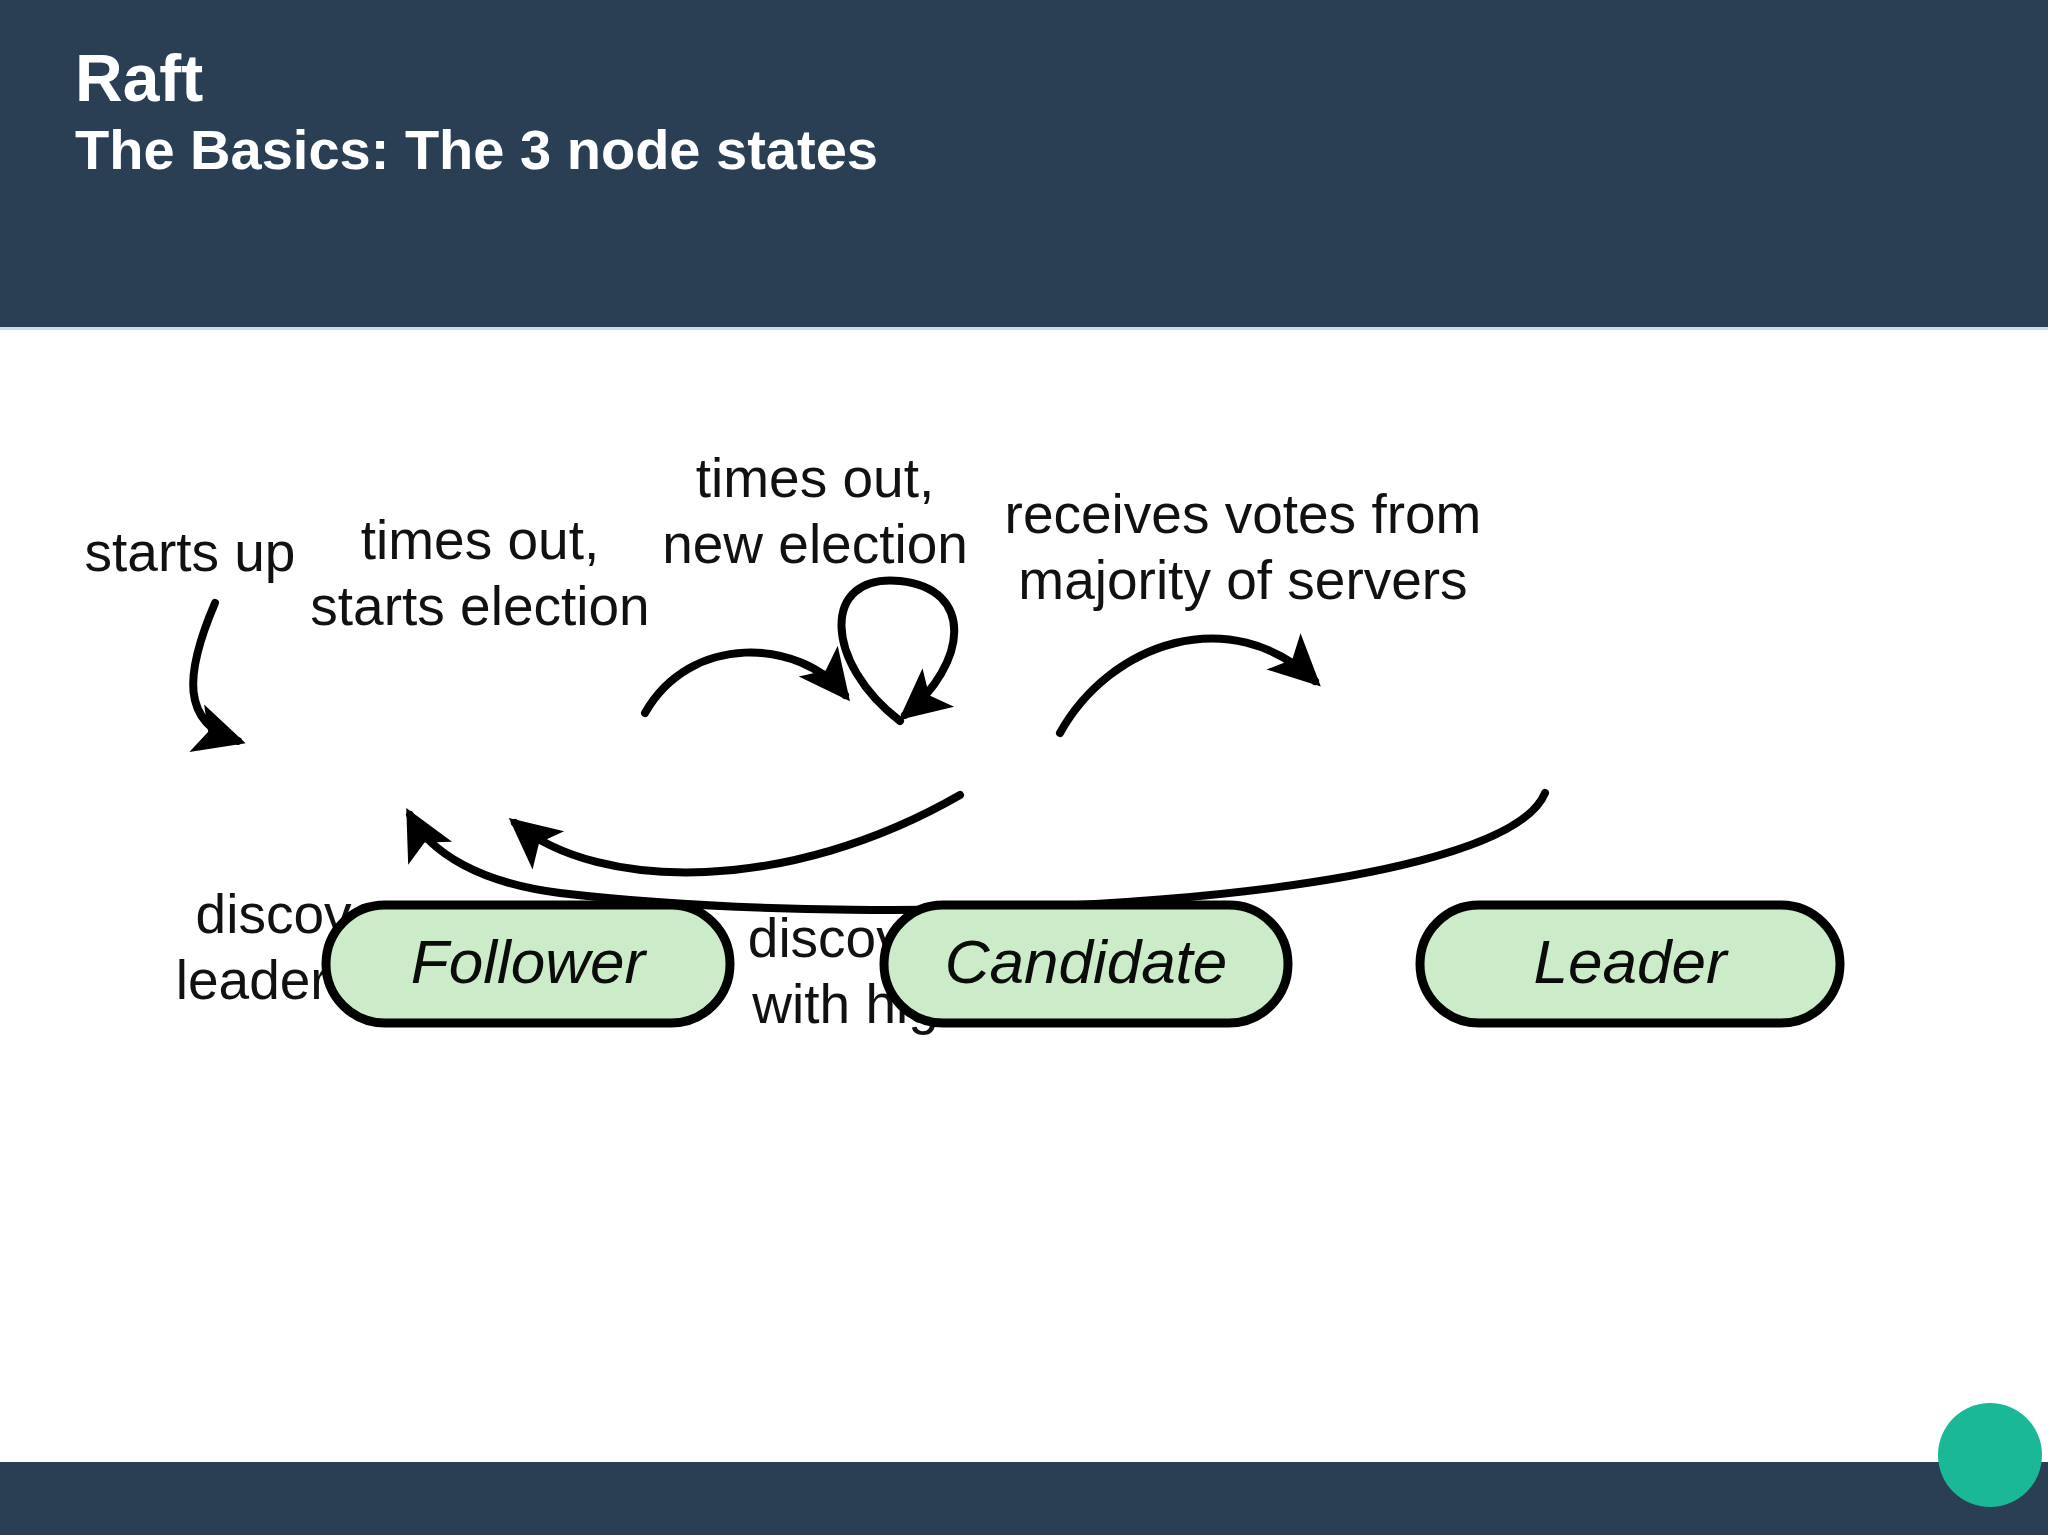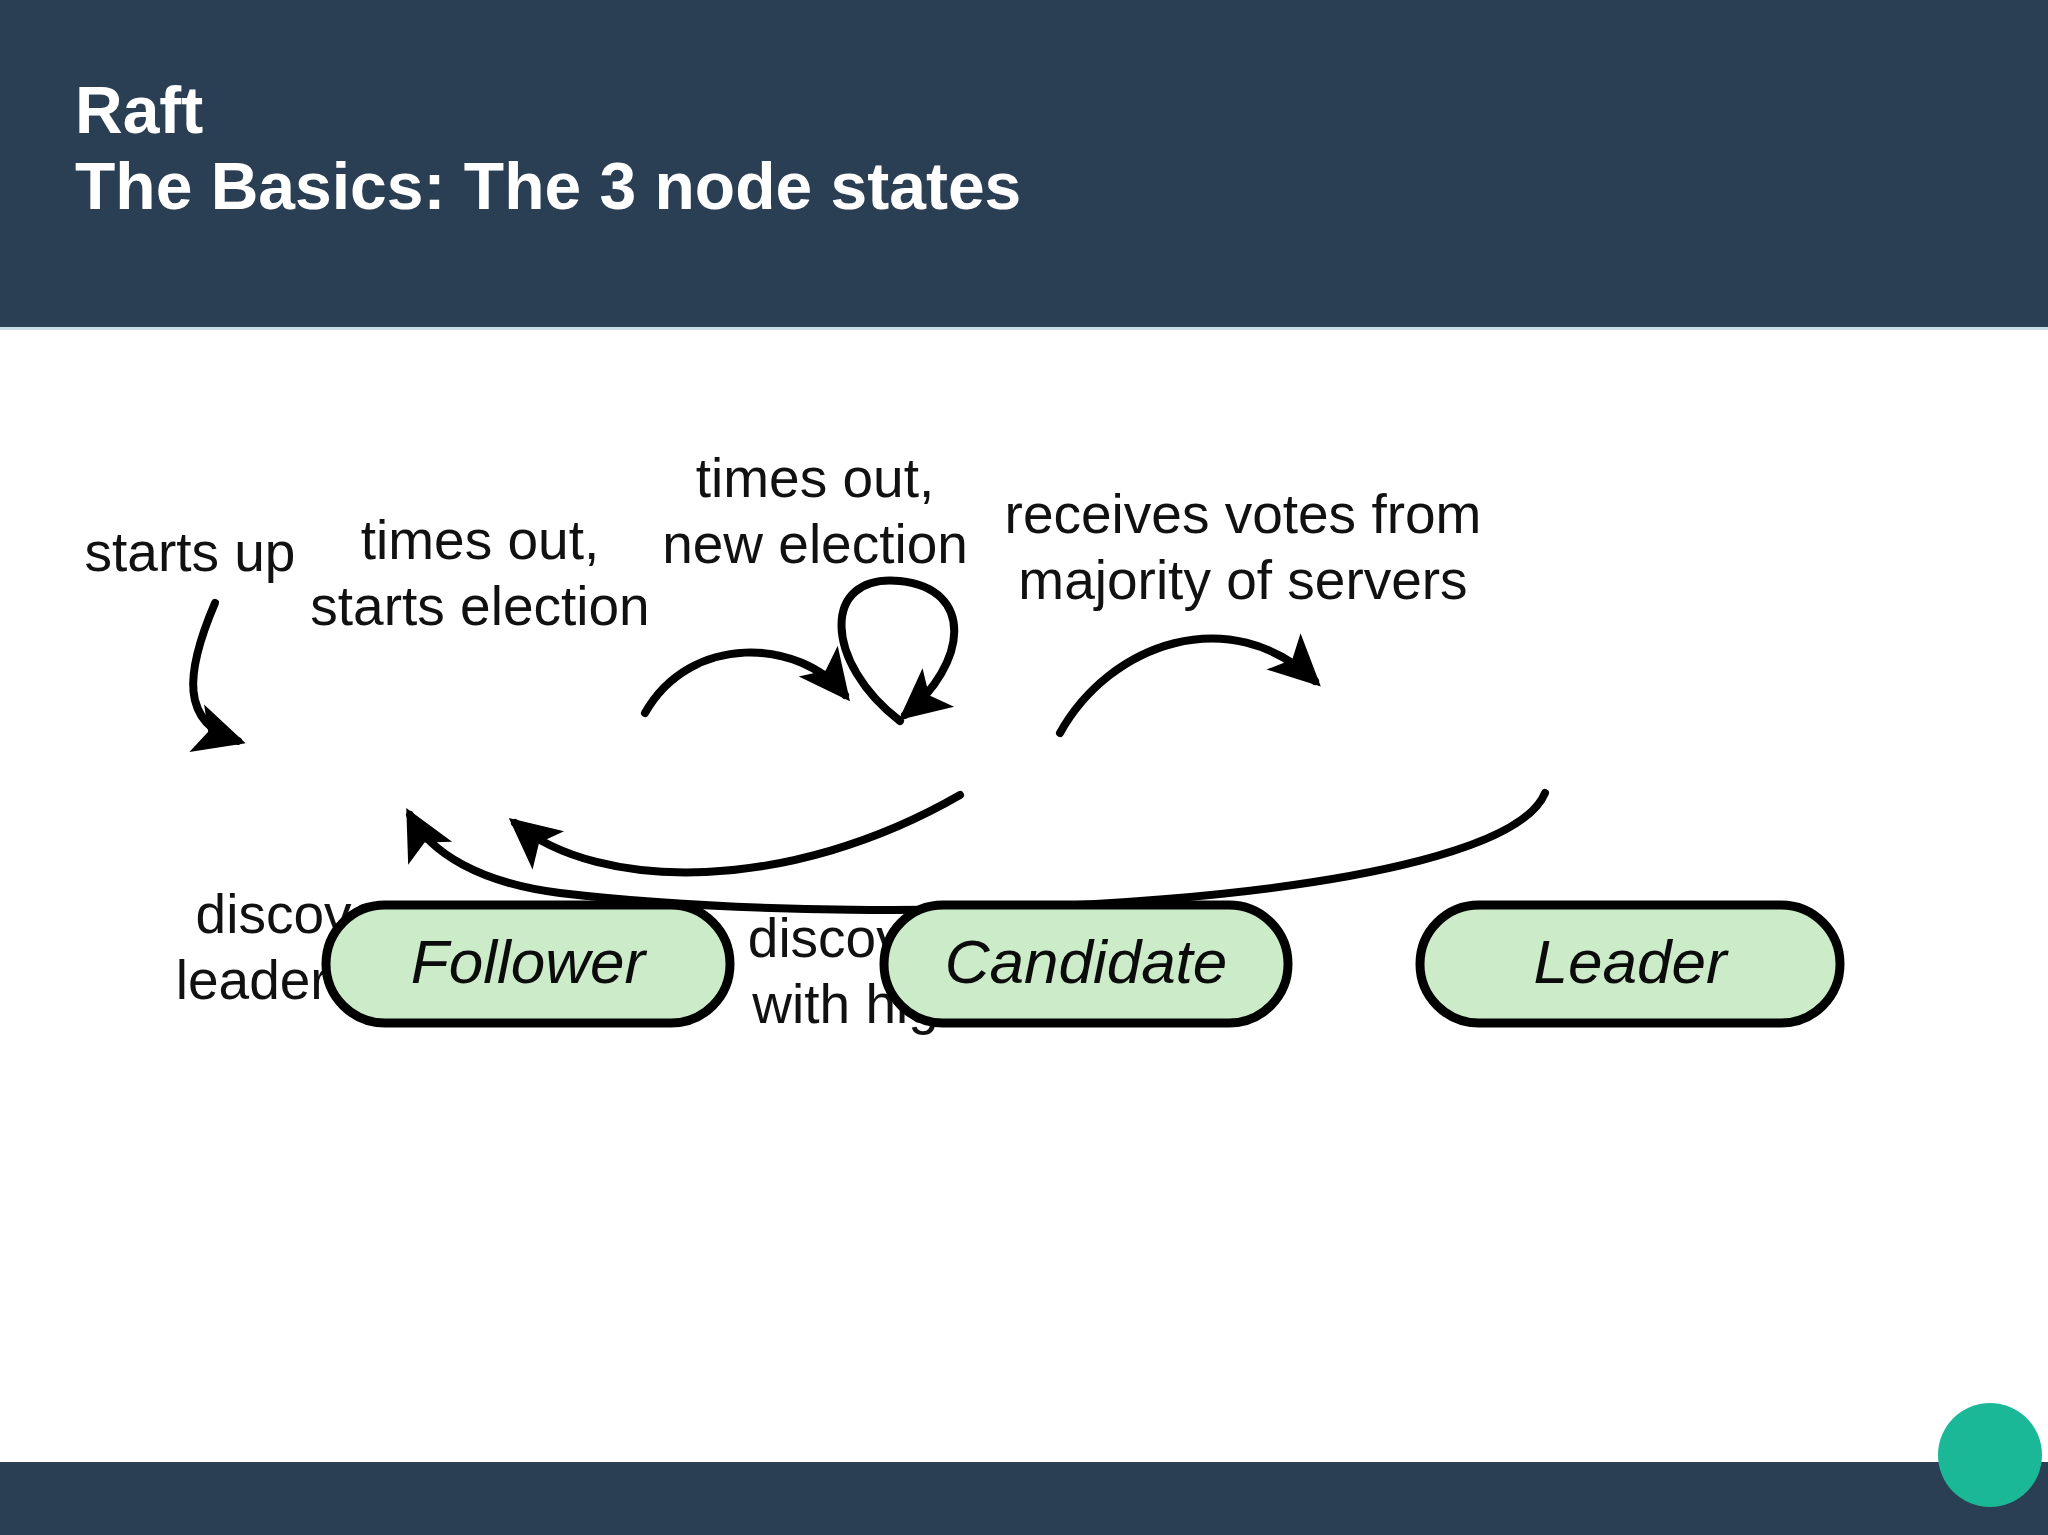--- a/index.html
+++ b/index.html
@@ -33,7 +33,6 @@
     left: 75px;
     top: 44px;
     width: 1800px;
-    margin-top: 32px;
   }
   .title-line {
     color: #ffffff;

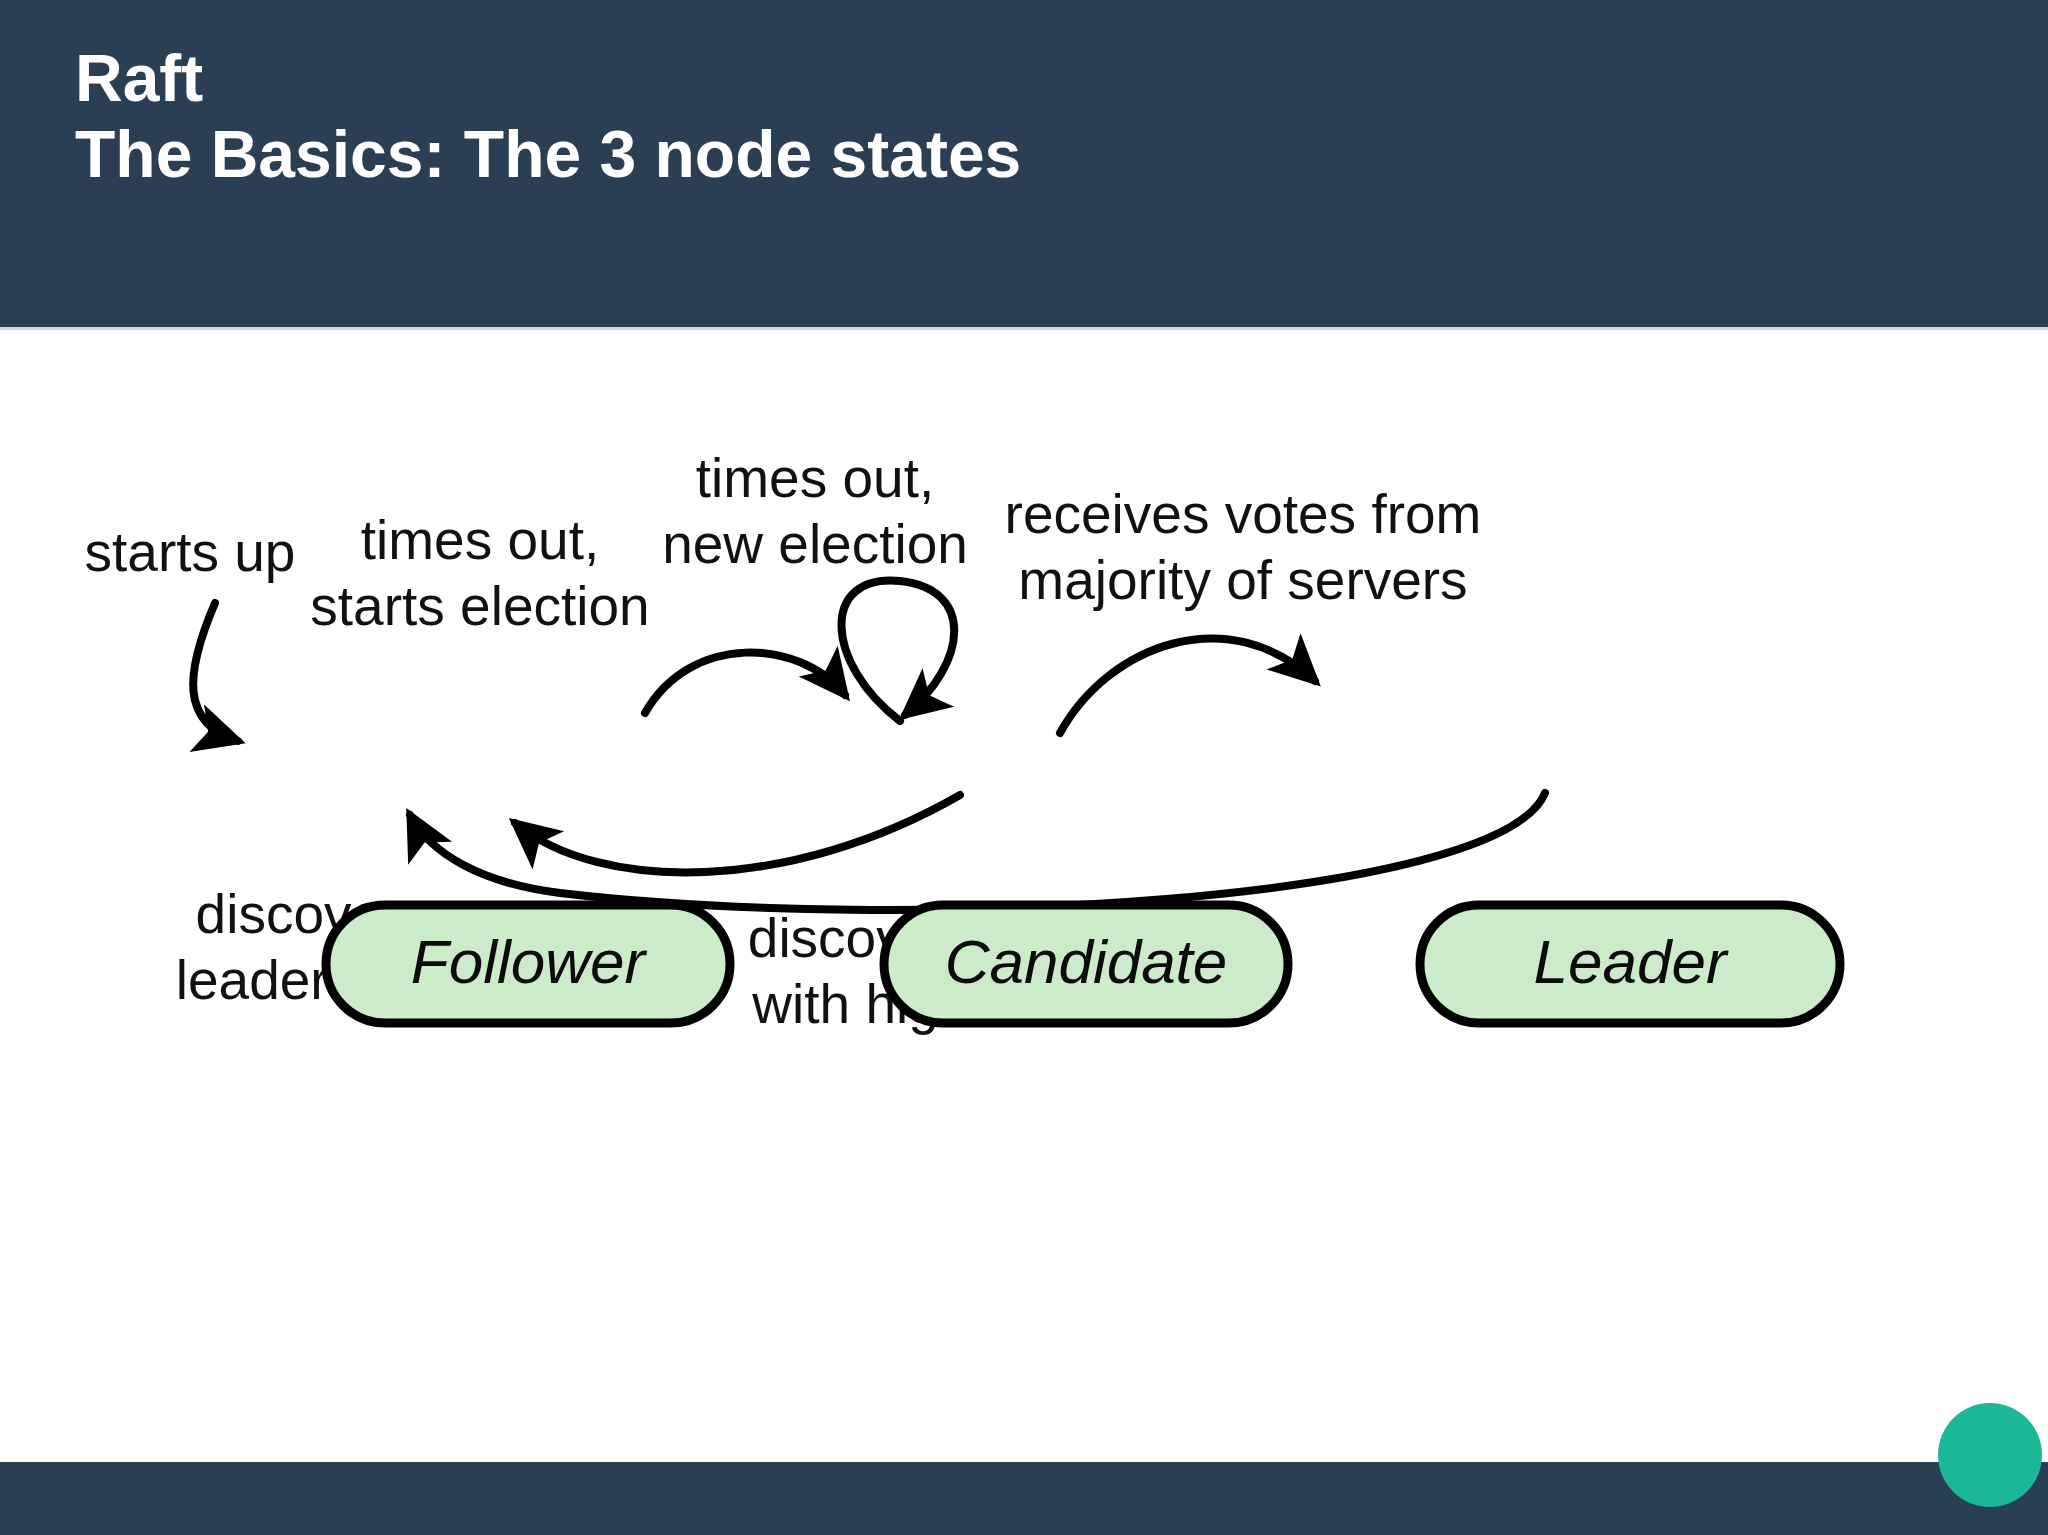--- a/index.html
+++ b/index.html
@@ -44,7 +44,7 @@
     white-space: pre;
   }
   .title-line.sub {
-    font-size: 66px;
+    font-size: 56px;
     margin-top: 6px;
   }
 

